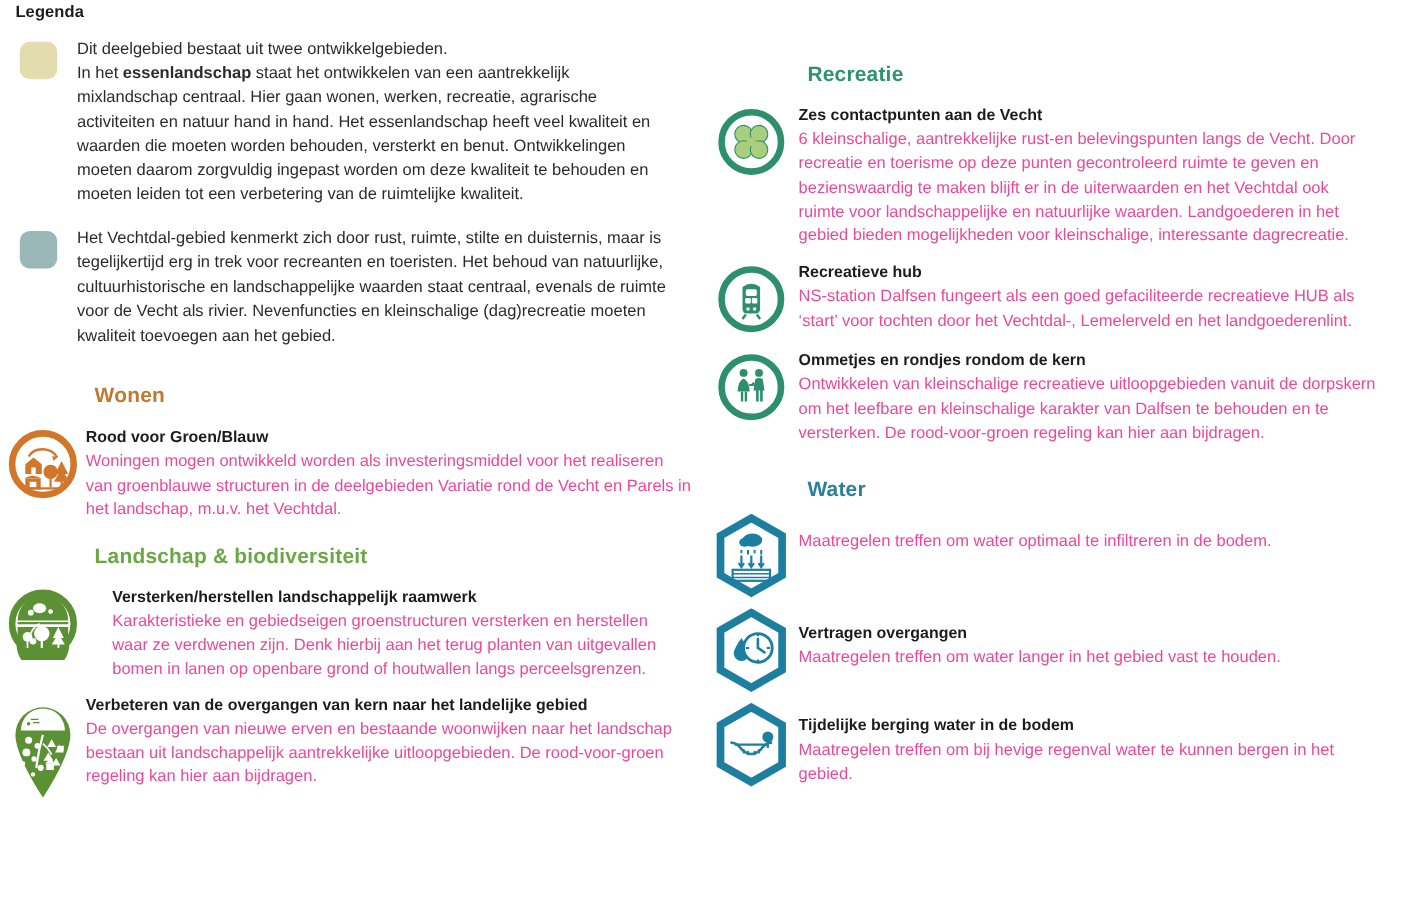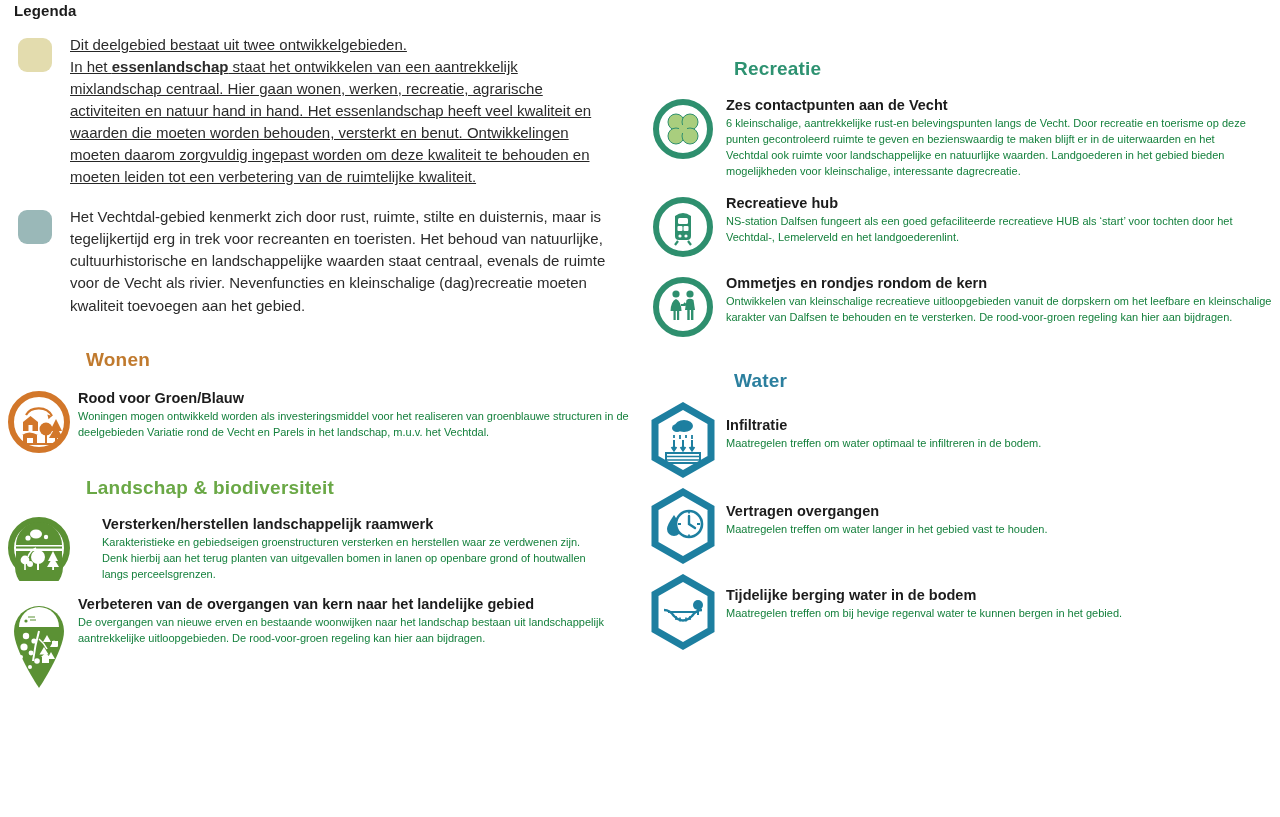--- a/index.html
+++ b/index.html
@@ -96,7 +96,7 @@
 
   <div class="col-left">
 
-    <div class="row" style="margin-bottom:0;text-decoration:underline;">
+    <div class="row" style="margin-bottom:0;">
       <div class="icon-slot" style="width:70px; padding-top:4px;">
         <div class="swatch swatch-essen"></div>
       </div>

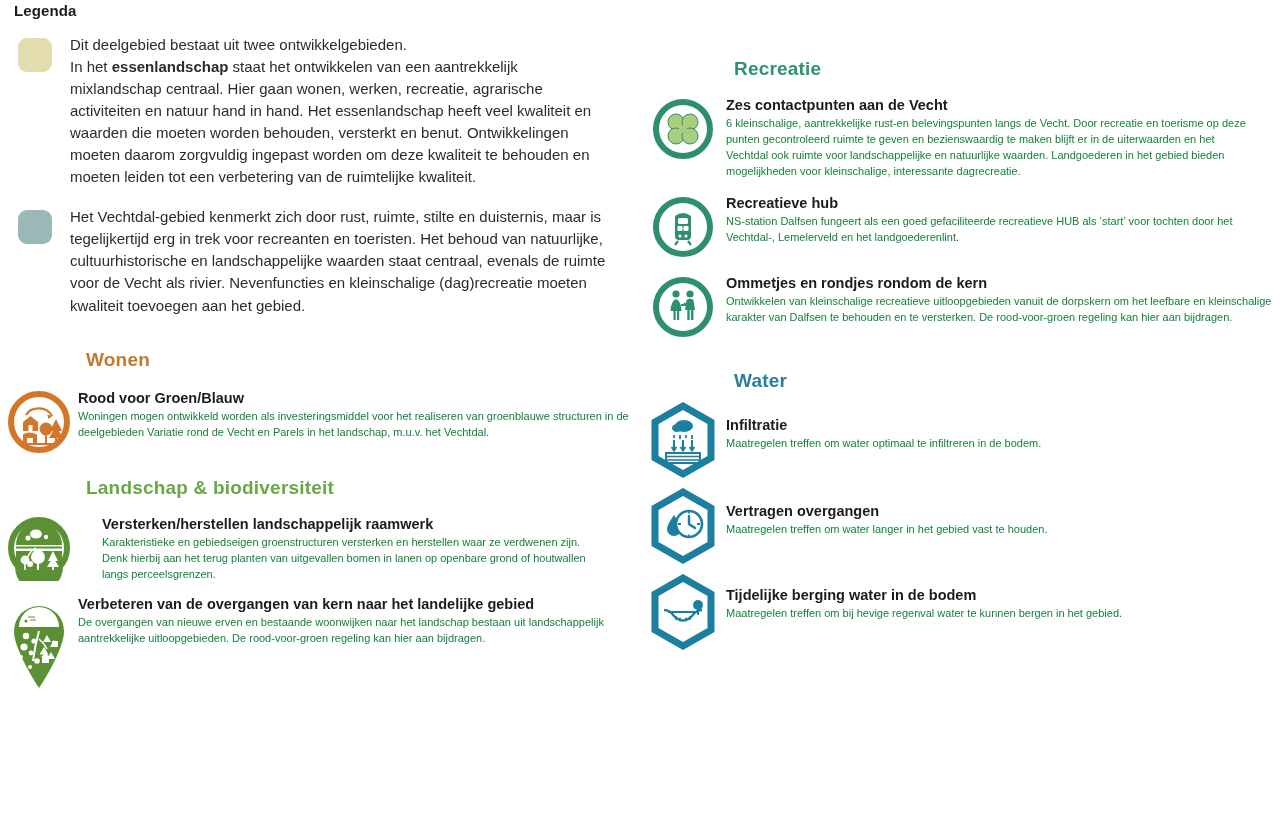--- a/index.html
+++ b/index.html
@@ -52,9 +52,9 @@
     margin: 0 0 1px 0;
   }
   .item-text {
-    font-size: 11px;
+    font-size: 15px;
     line-height: 1.45;
-    color: #15803d;
+    color: #ec4899;
     margin: 0;
   }
   .intro-text {

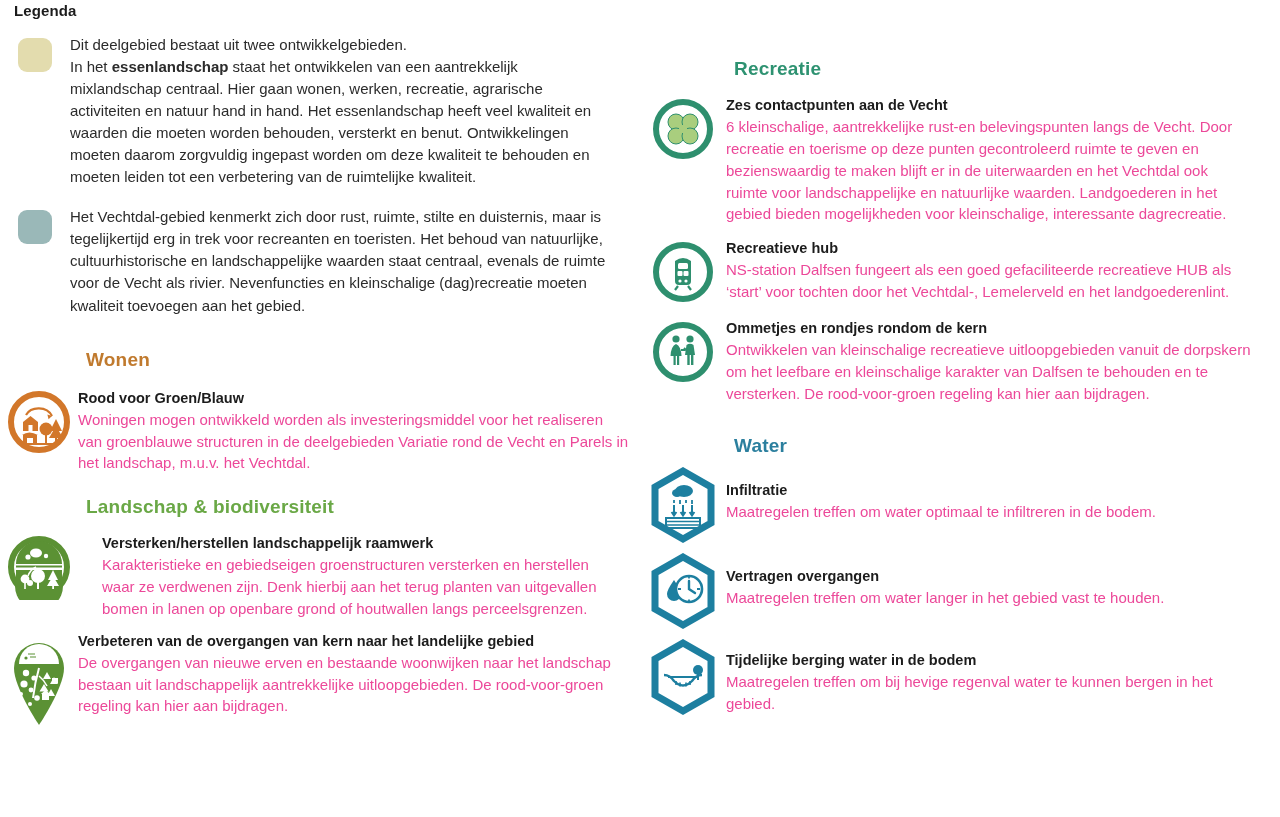--- a/index.html
+++ b/index.html
@@ -318,7 +318,6 @@
         </svg>
       </div>
       <div class="body-slot" style="padding-top:14px; padding-right:0;">
-        <p class="item-title">Infiltratie</p>
         <p class="item-text">Maatregelen treffen om water optimaal te infiltreren in de bodem.</p>
       </div>
     </div>

